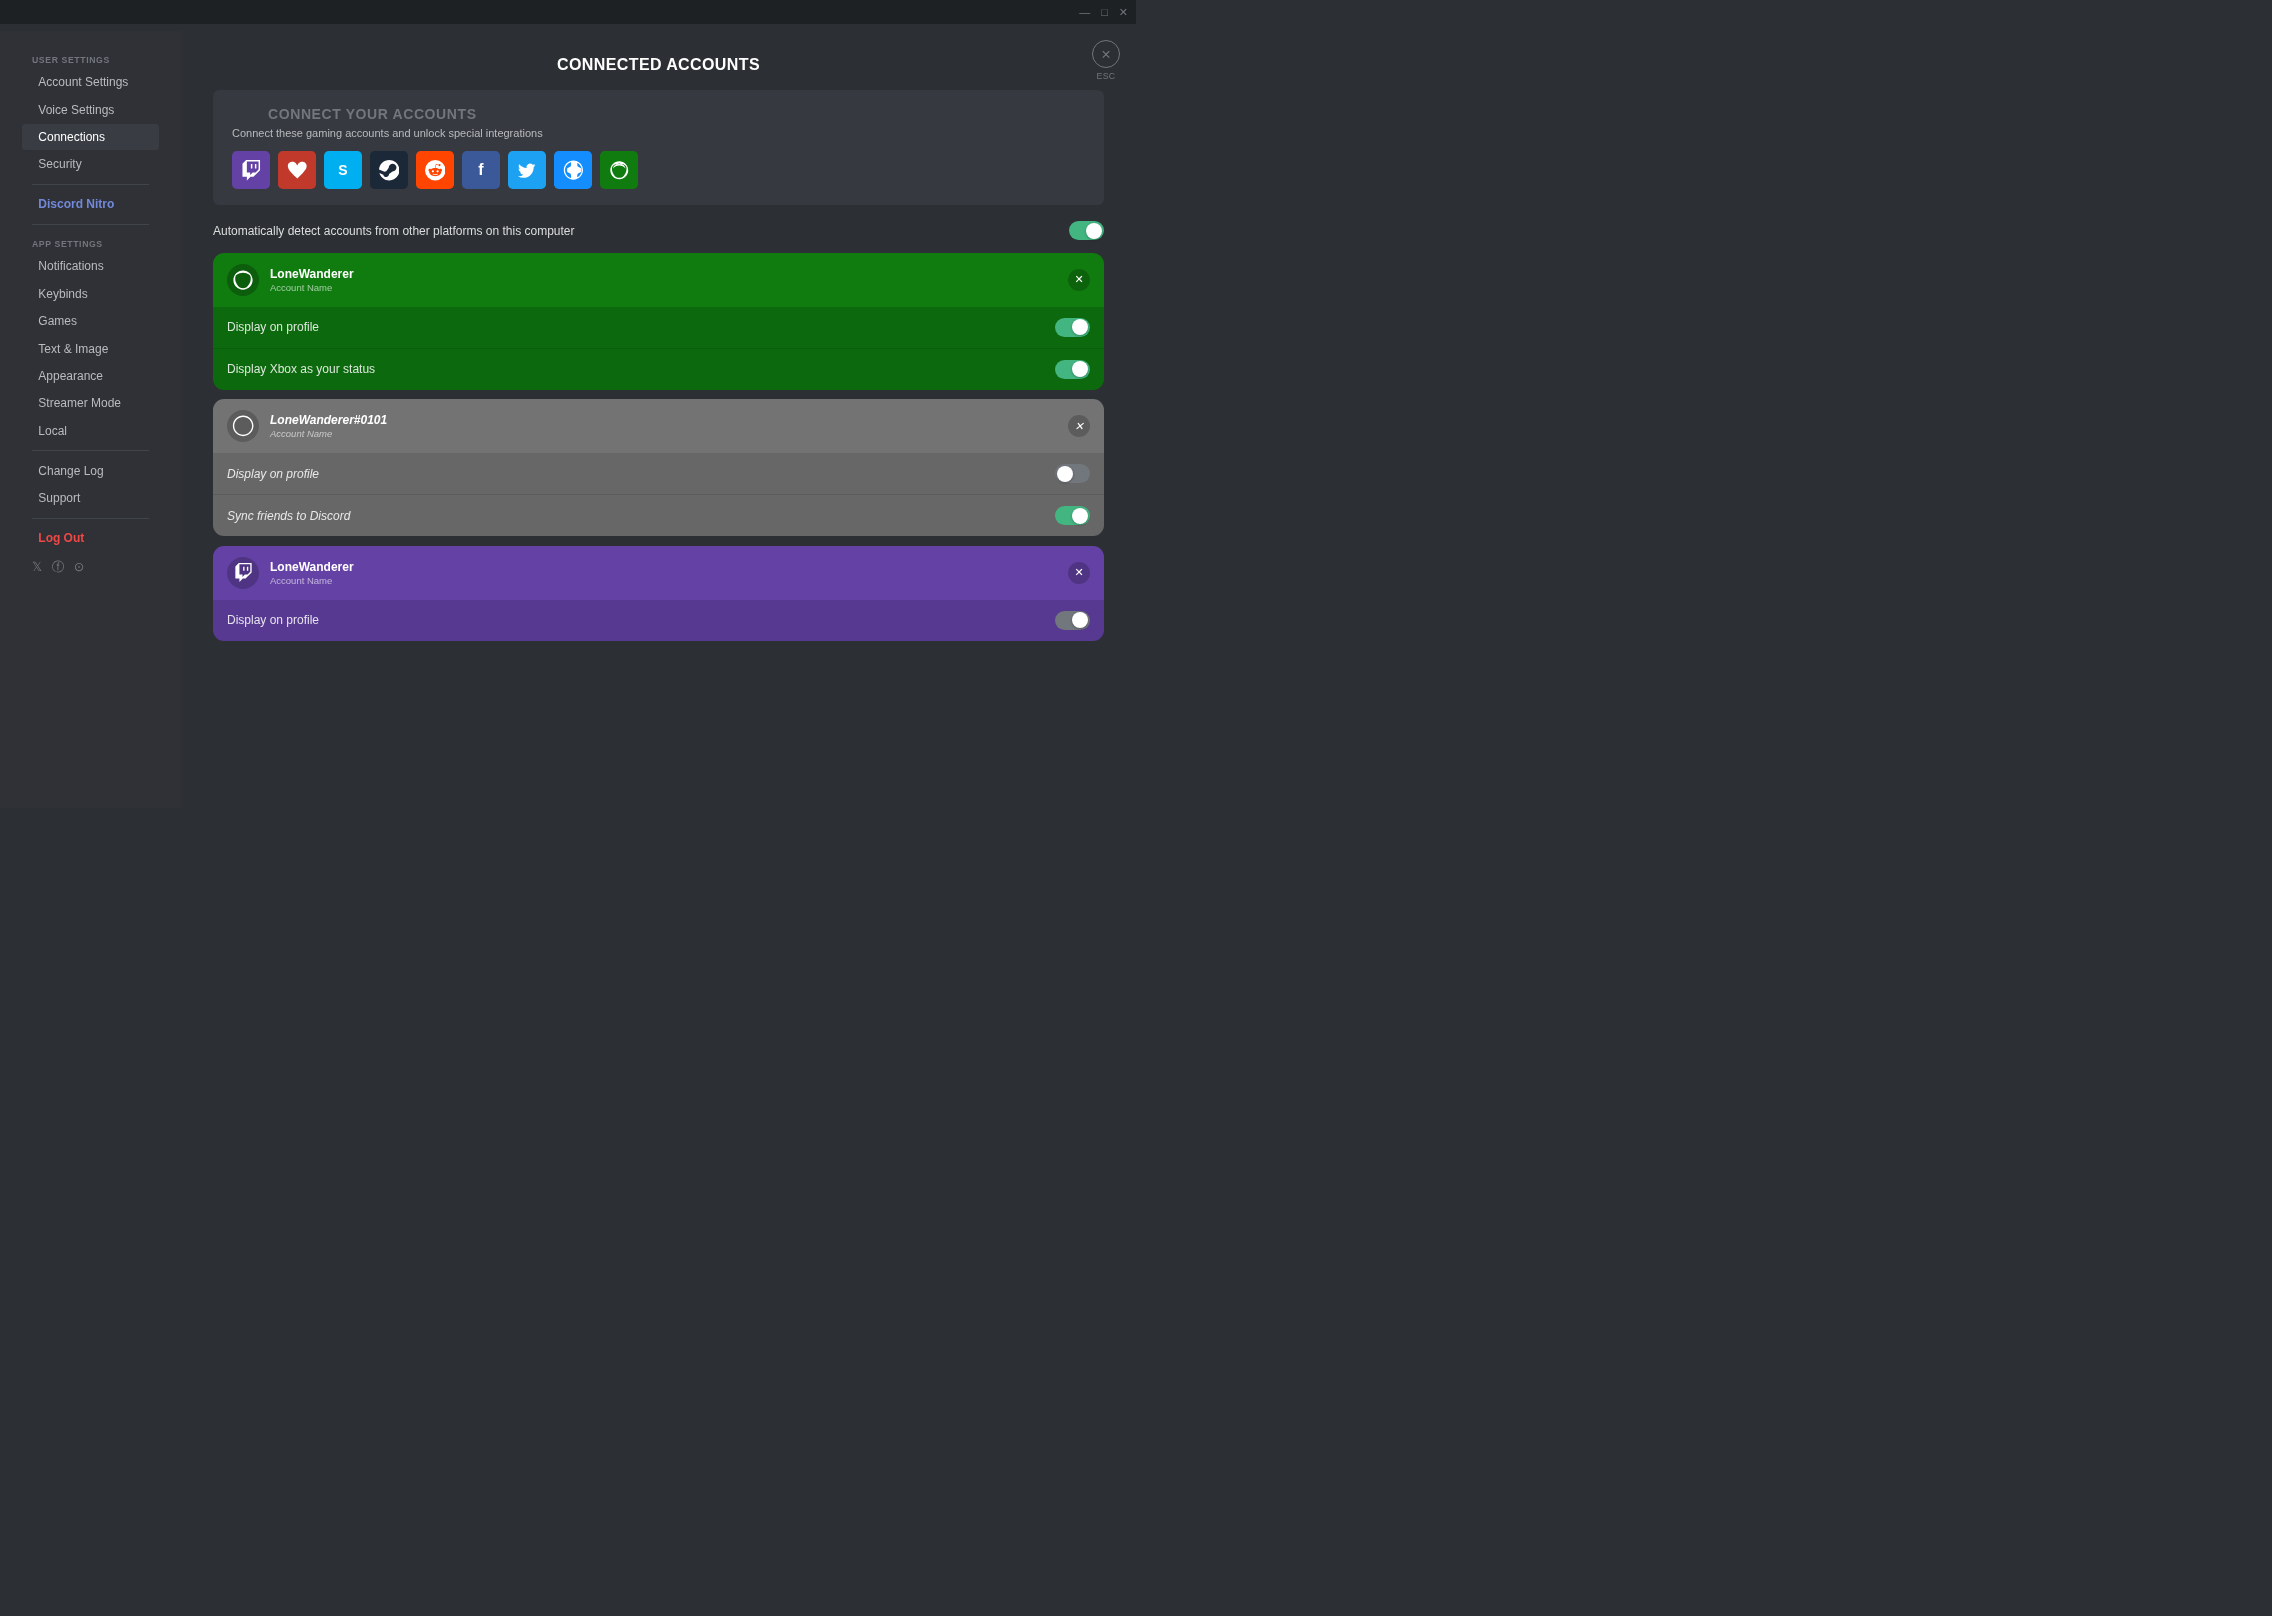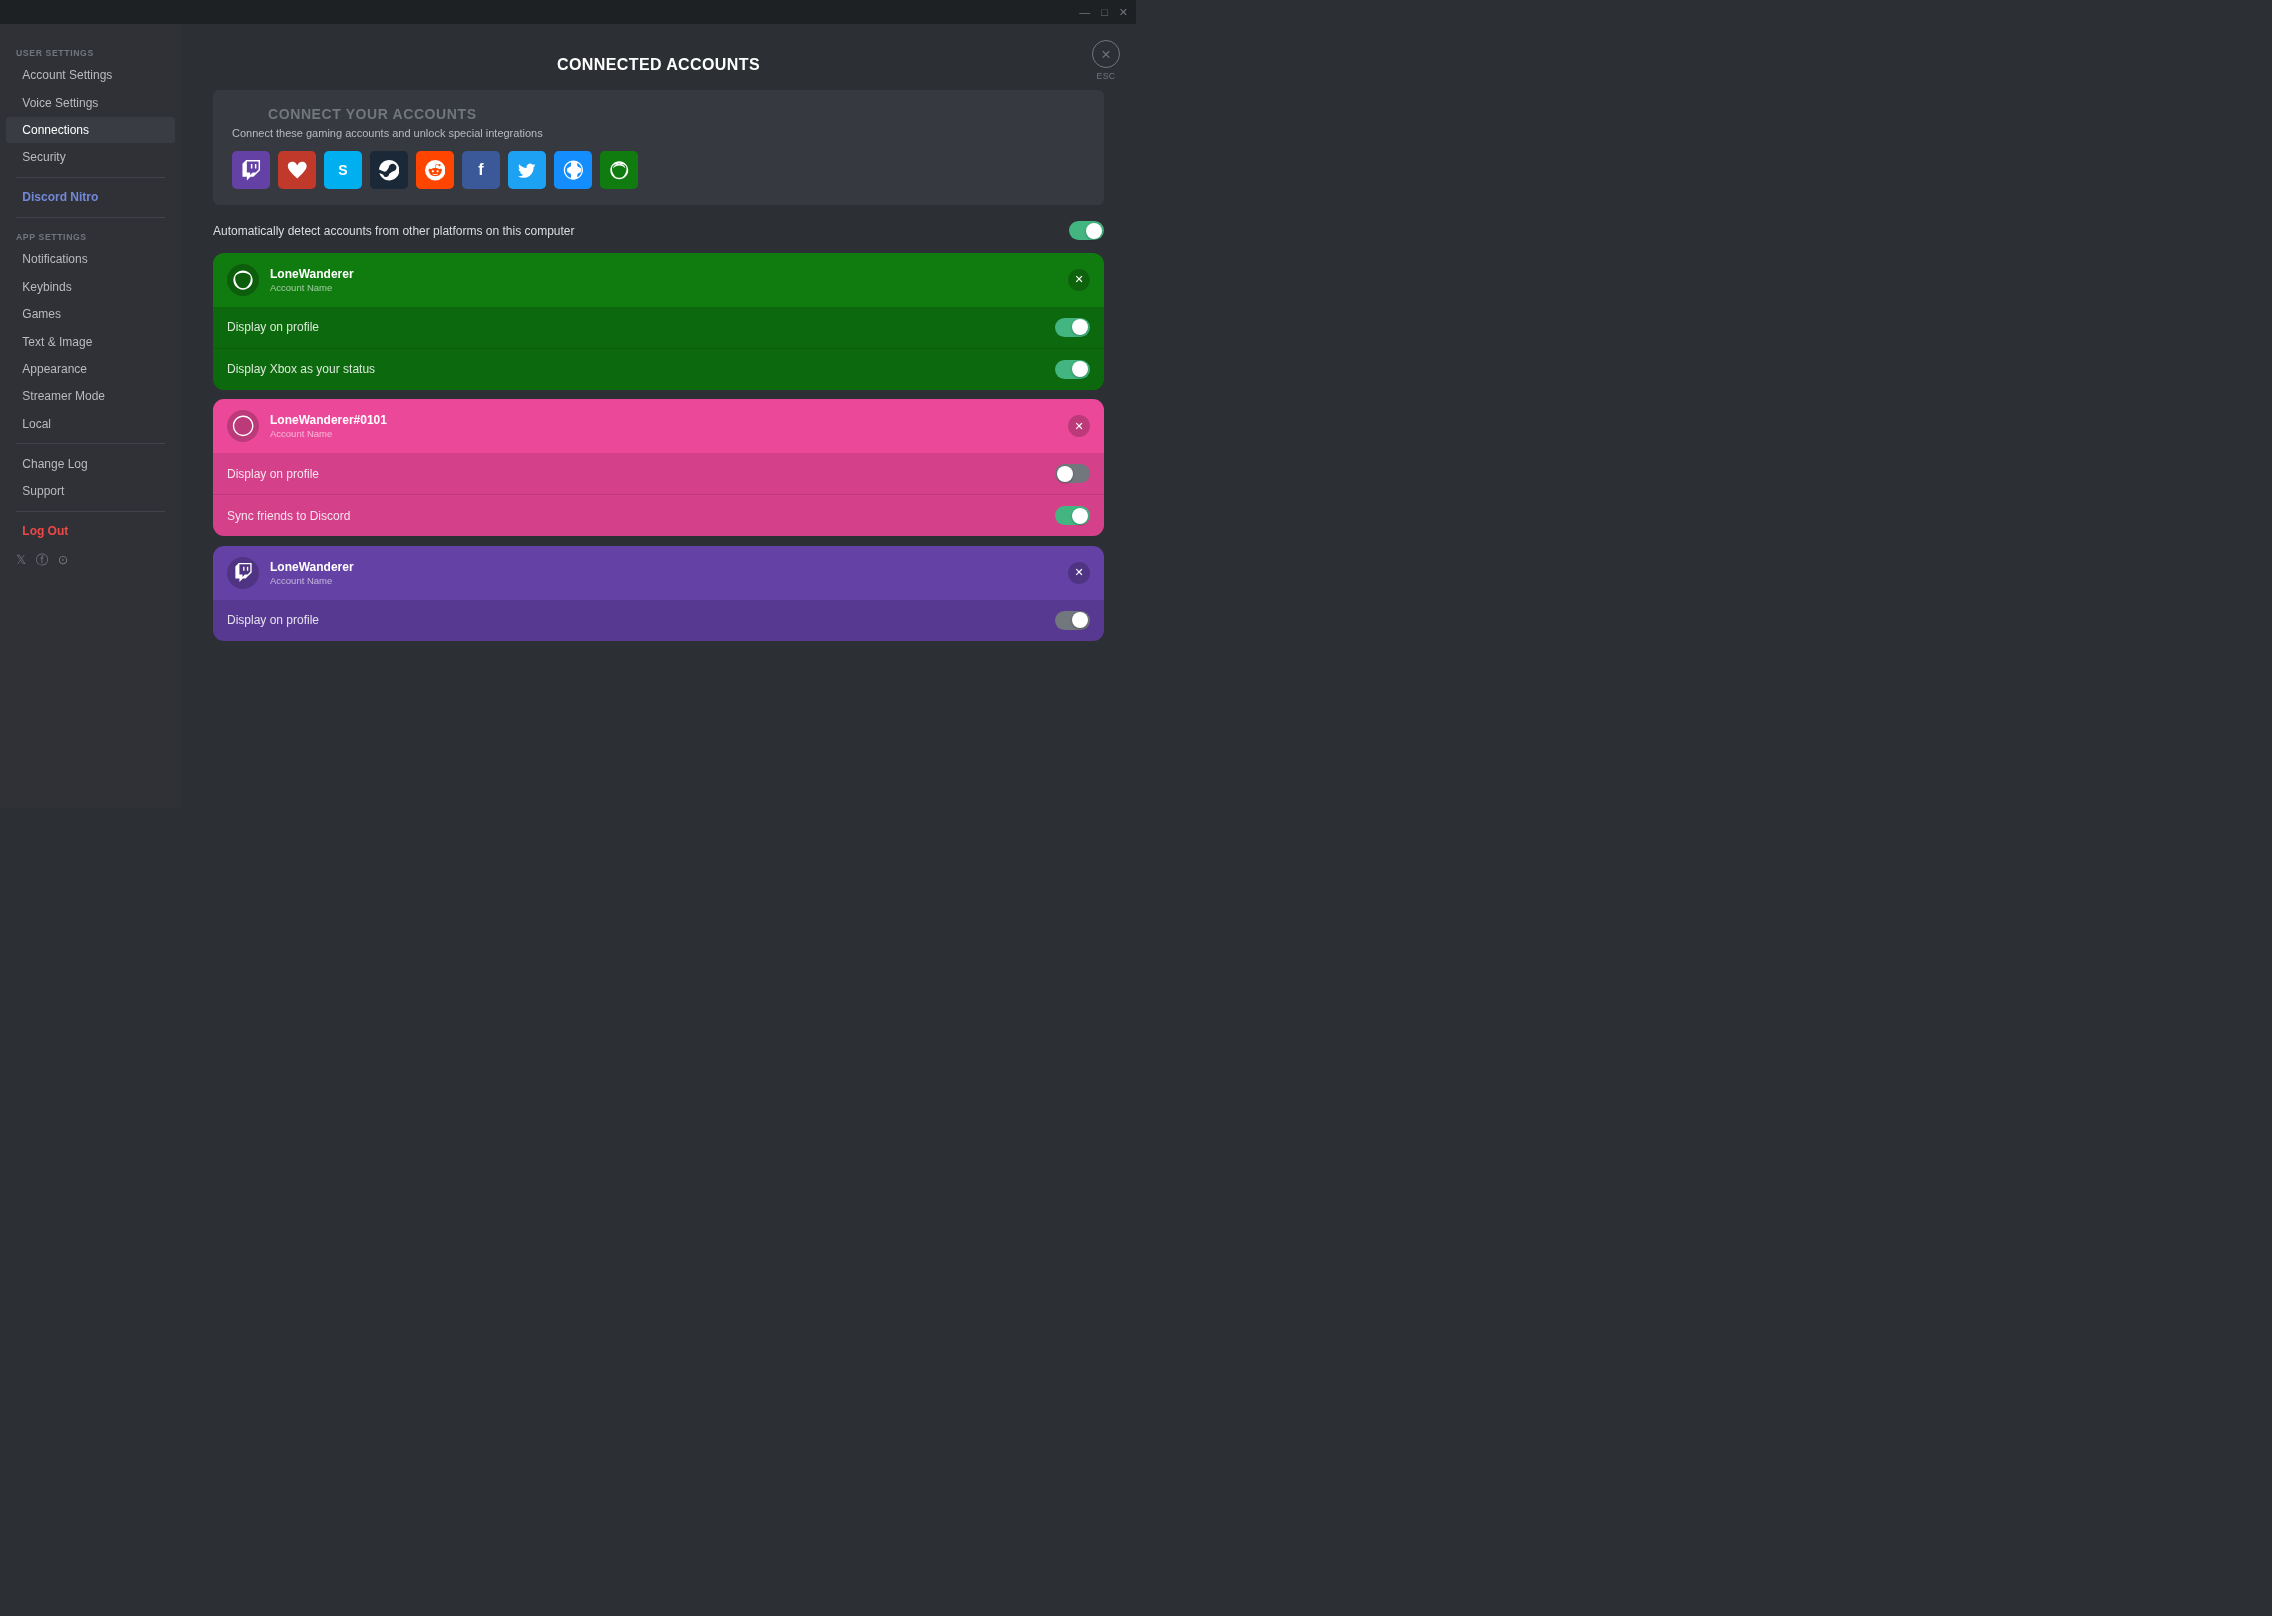--- a/index.html
+++ b/index.html
@@ -38,9 +38,10 @@
     .sidebar {
       width: 181px;
       background: #2f3136;
-      padding: 16px 0;
+      padding: 16px 16px;
       overflow-y: auto;
       flex-shrink: 0;
+      margin-top: 7px;
     }
     .sidebar-section-label {
       font-size: 8.7px;

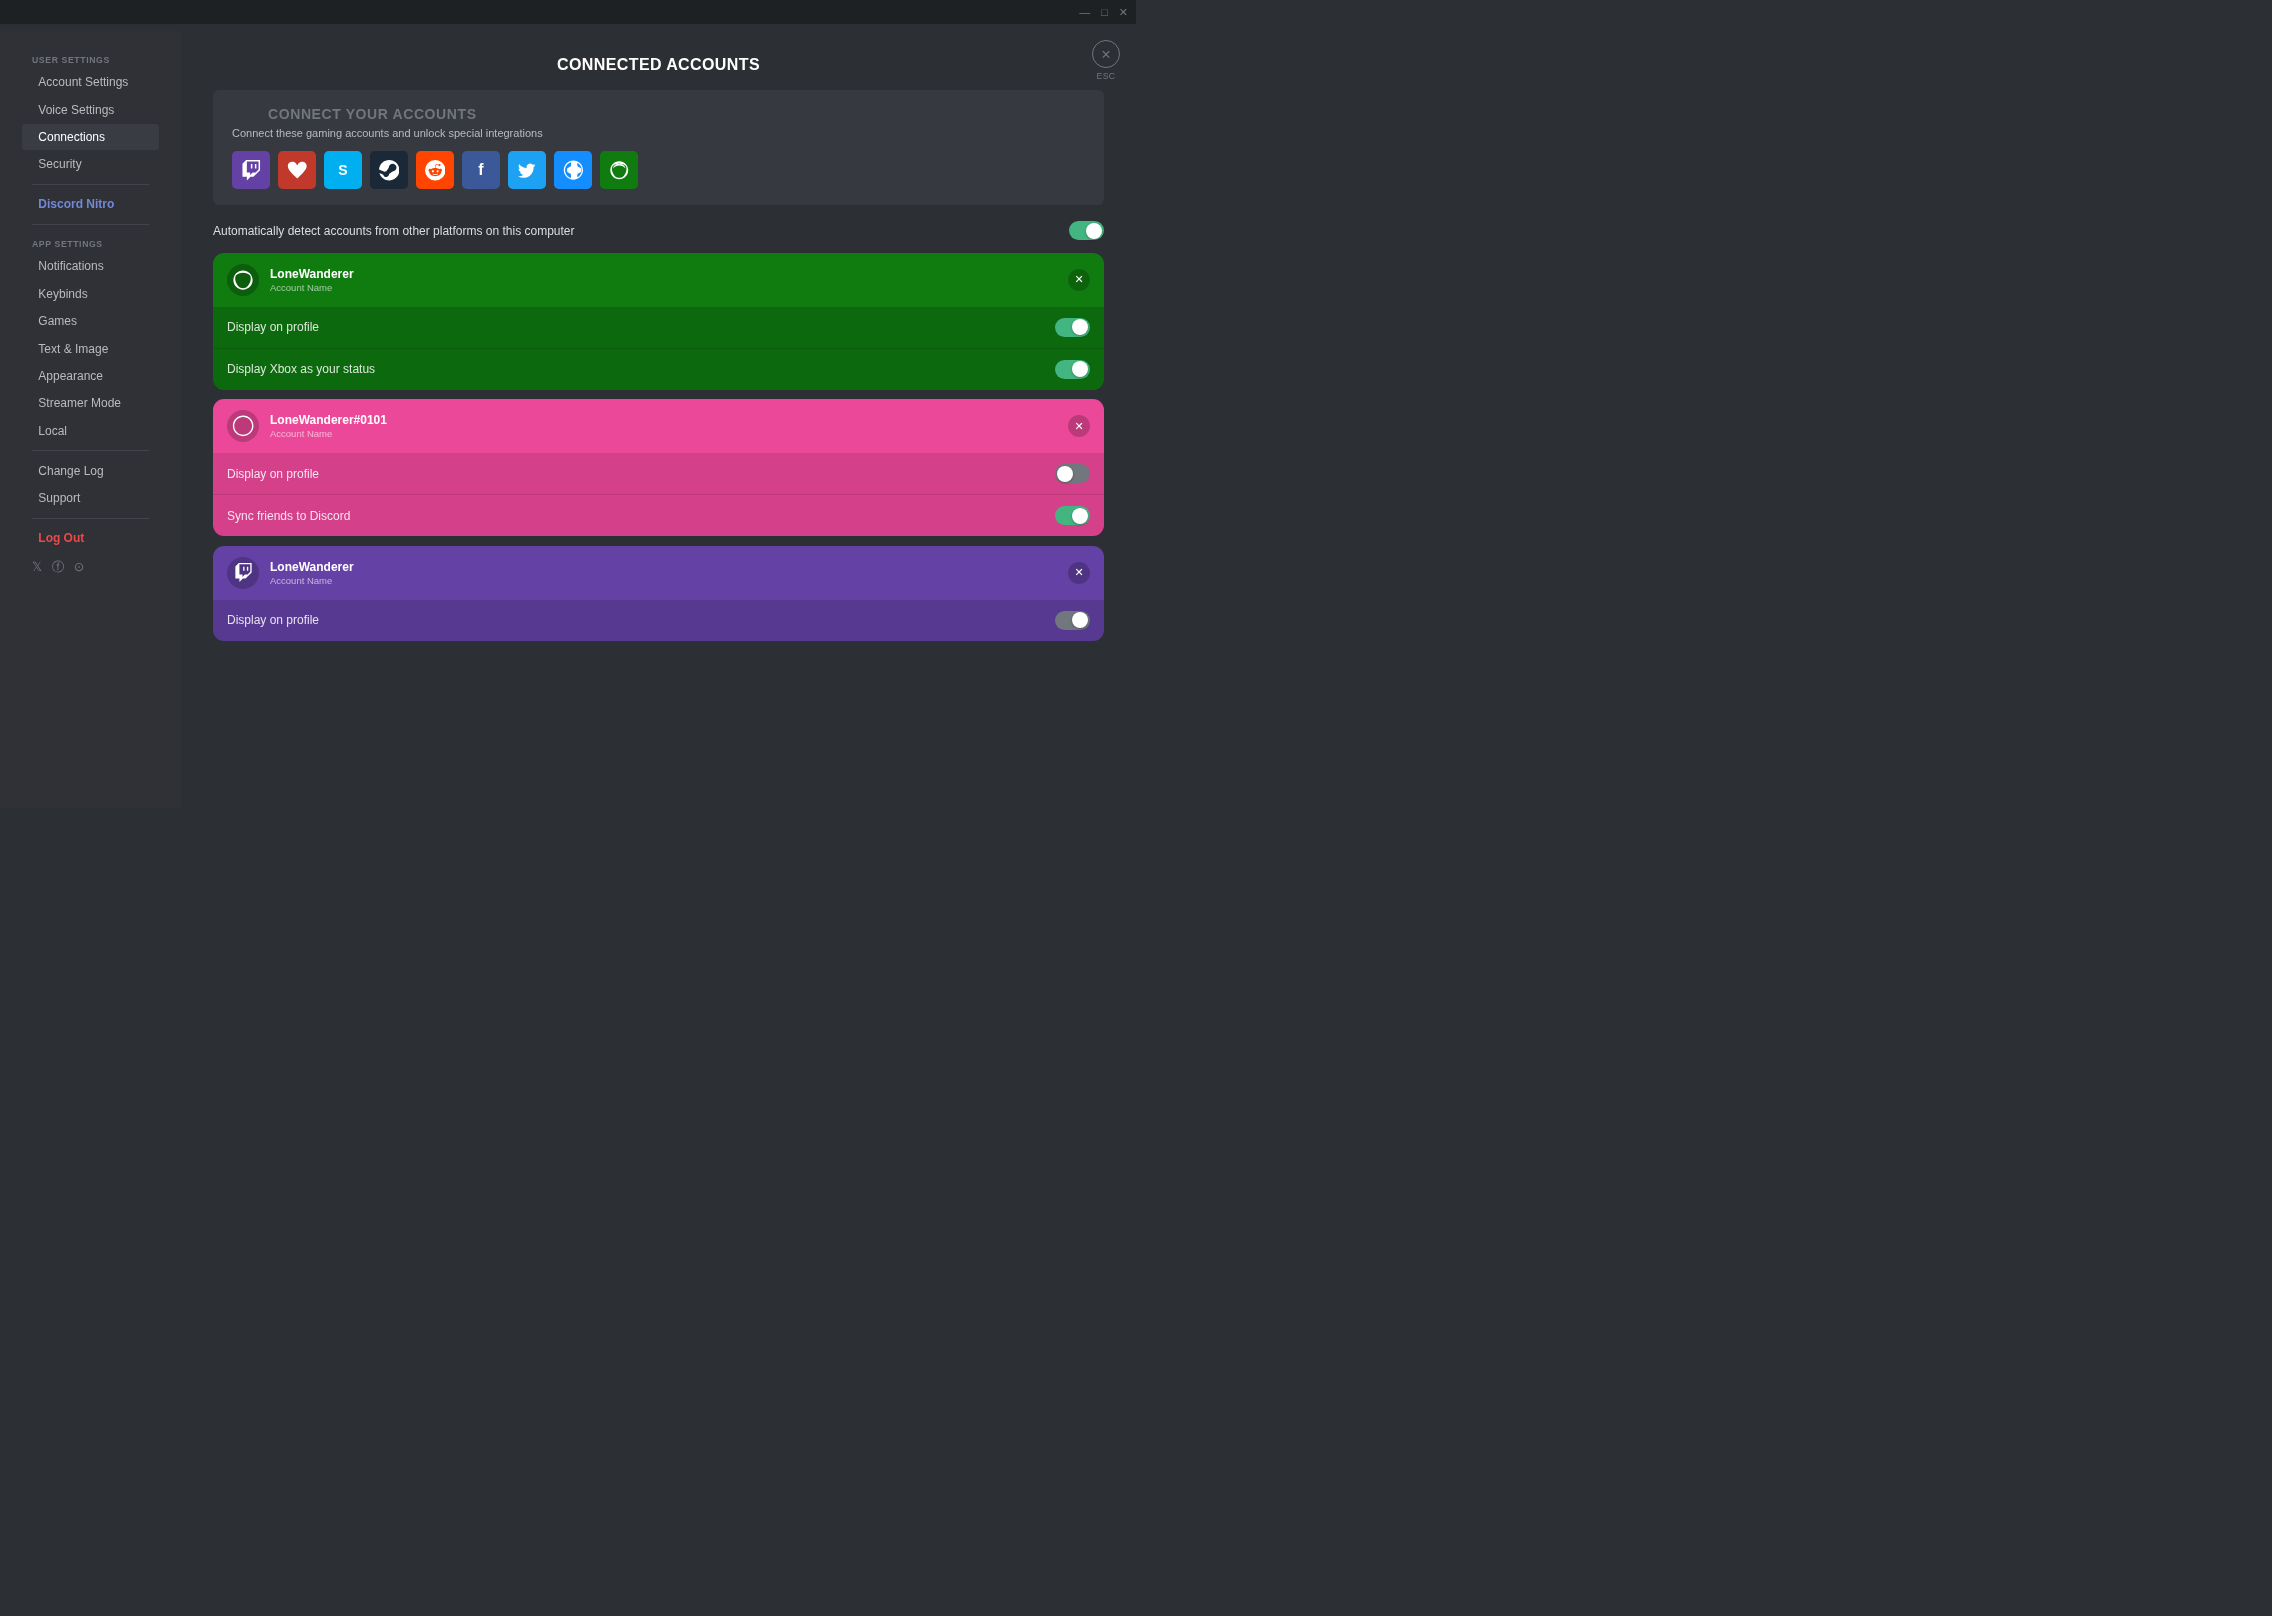--- a/index.html
+++ b/index.html
@@ -269,7 +269,7 @@
     .card-xbox { background: #107c10; }
     .card-xbox .card-row { background: rgba(0,0,0,0.15); }
     
-    .card-bnet { background: #ec4899; }
+    .card-bnet { background: #737373; font-style: italic; }
     .card-bnet .card-row { background: rgba(0,0,0,0.1); }
     
     .card-twitch { background: #6441a5; }

